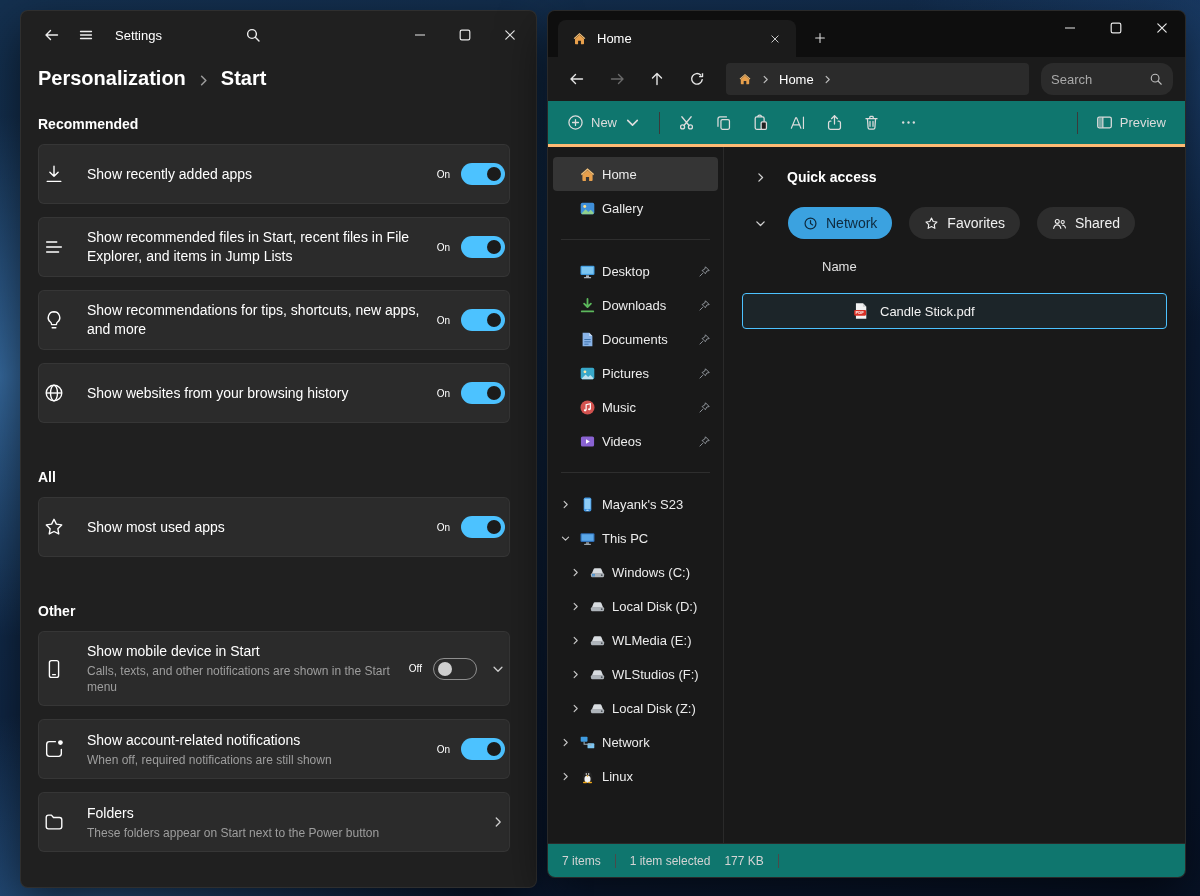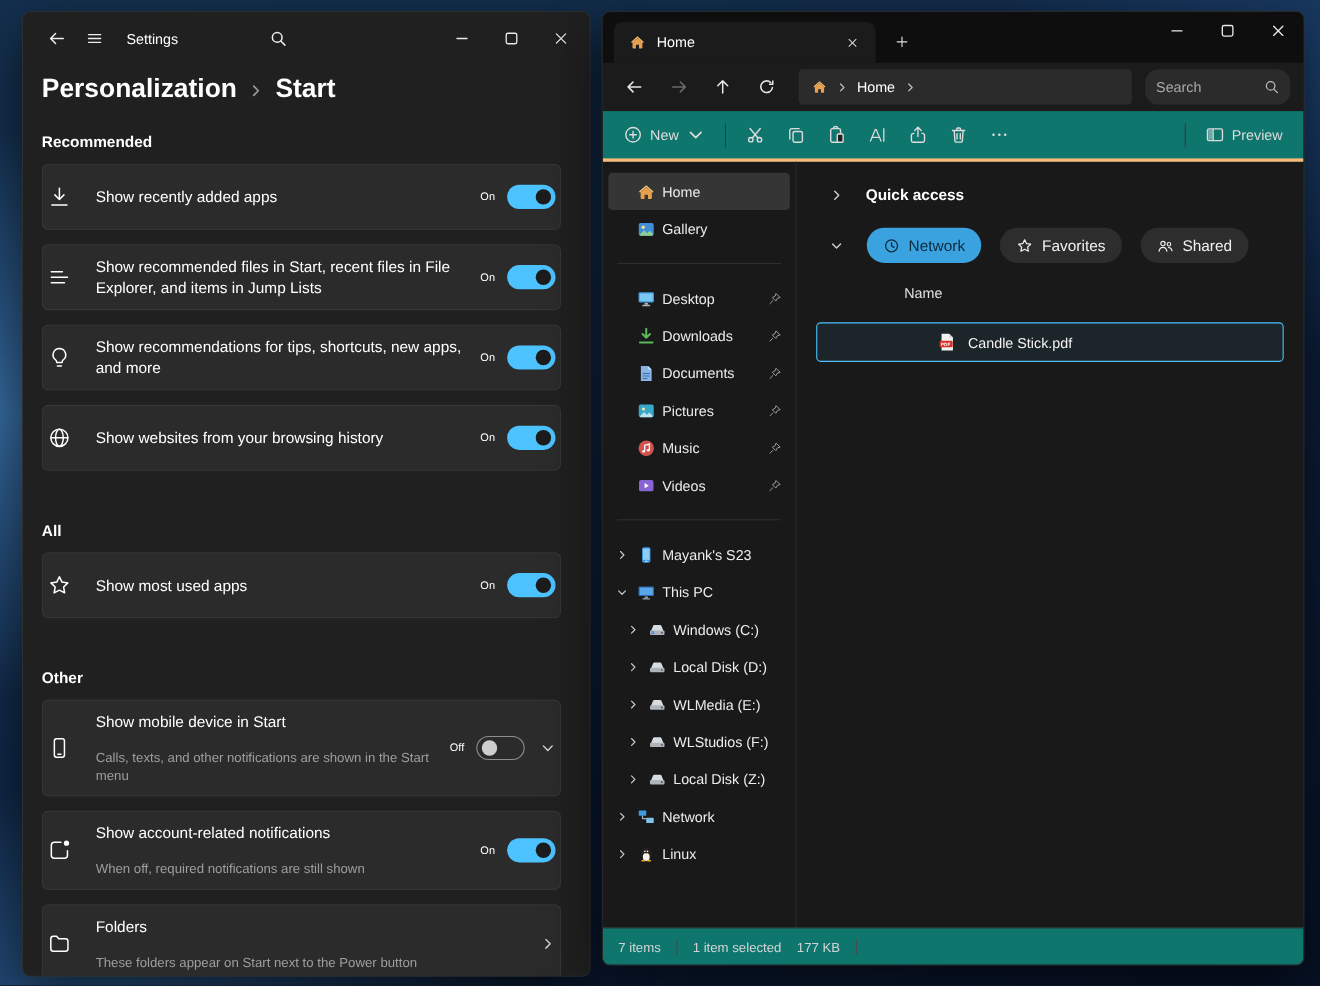--- a/index.html
+++ b/index.html
@@ -29,7 +29,7 @@
   .s-search-btn{margin-left:74px;color:#ededed}
   .s-winctls{margin-left:auto;display:flex}
   .winctl{width:45px;height:34px;display:flex;align-items:center;justify-content:center;color:#e8e8e8}
-  .s-breadcrumb{display:flex;align-items:center;gap:10px;padding:8px 0 0 17px;font-size:24px;font-weight:700}
+  .s-breadcrumb{display:flex;align-items:center;gap:10px;padding:8px 0 0 17px;font-size:20px;font-weight:700}
   .crumb-sep{color:#9a9a9a;display:flex;margin-top:3px}
   .s-content{padding:0 26px 0 17px}
   .sec-title{font-size:14px;font-weight:700;margin:26px 0 12px}

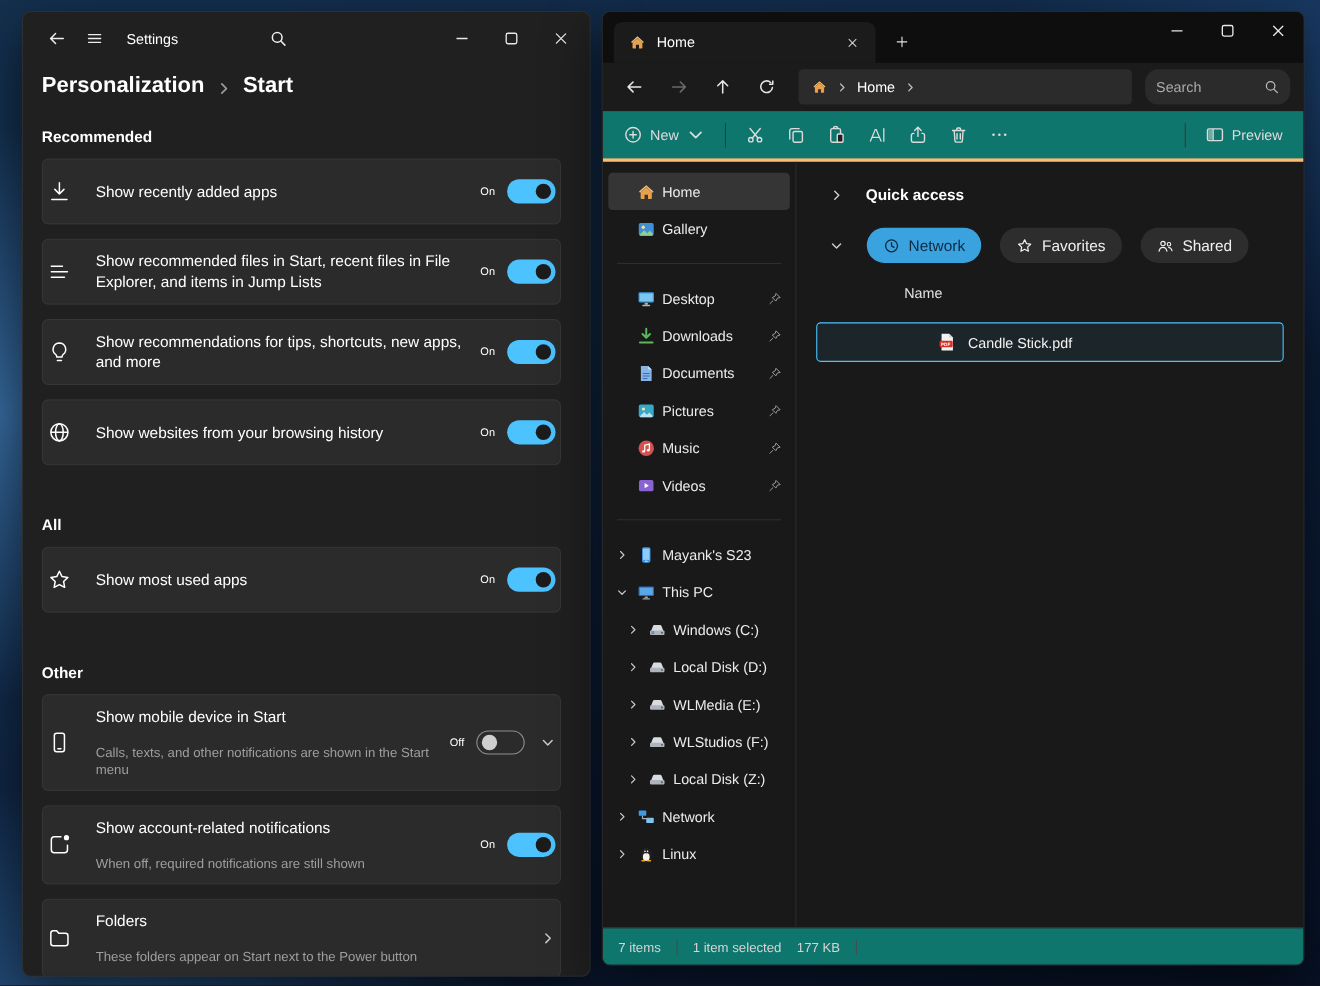--- a/index.html
+++ b/index.html
@@ -40,7 +40,7 @@
   .card-icon svg{width:22px;height:22px}
   .card-body{flex:1;min-width:0;padding-right:10px}
   .card-label{font-size:14px;line-height:1.35}
-  .card-sub{font-size:12px;color:#9e9e9e;margin-top:15px;line-height:1.35}
+  .card-sub{font-size:12px;color:#9e9e9e;margin-top:2px;line-height:1.35}
   .toggle-state{font-size:10px;margin-right:11px;flex:0 0 auto}
   .toggle{width:44px;height:22px;border-radius:11px;position:relative;flex:0 0 44px}
   .toggle.on{background:var(--accent)}

